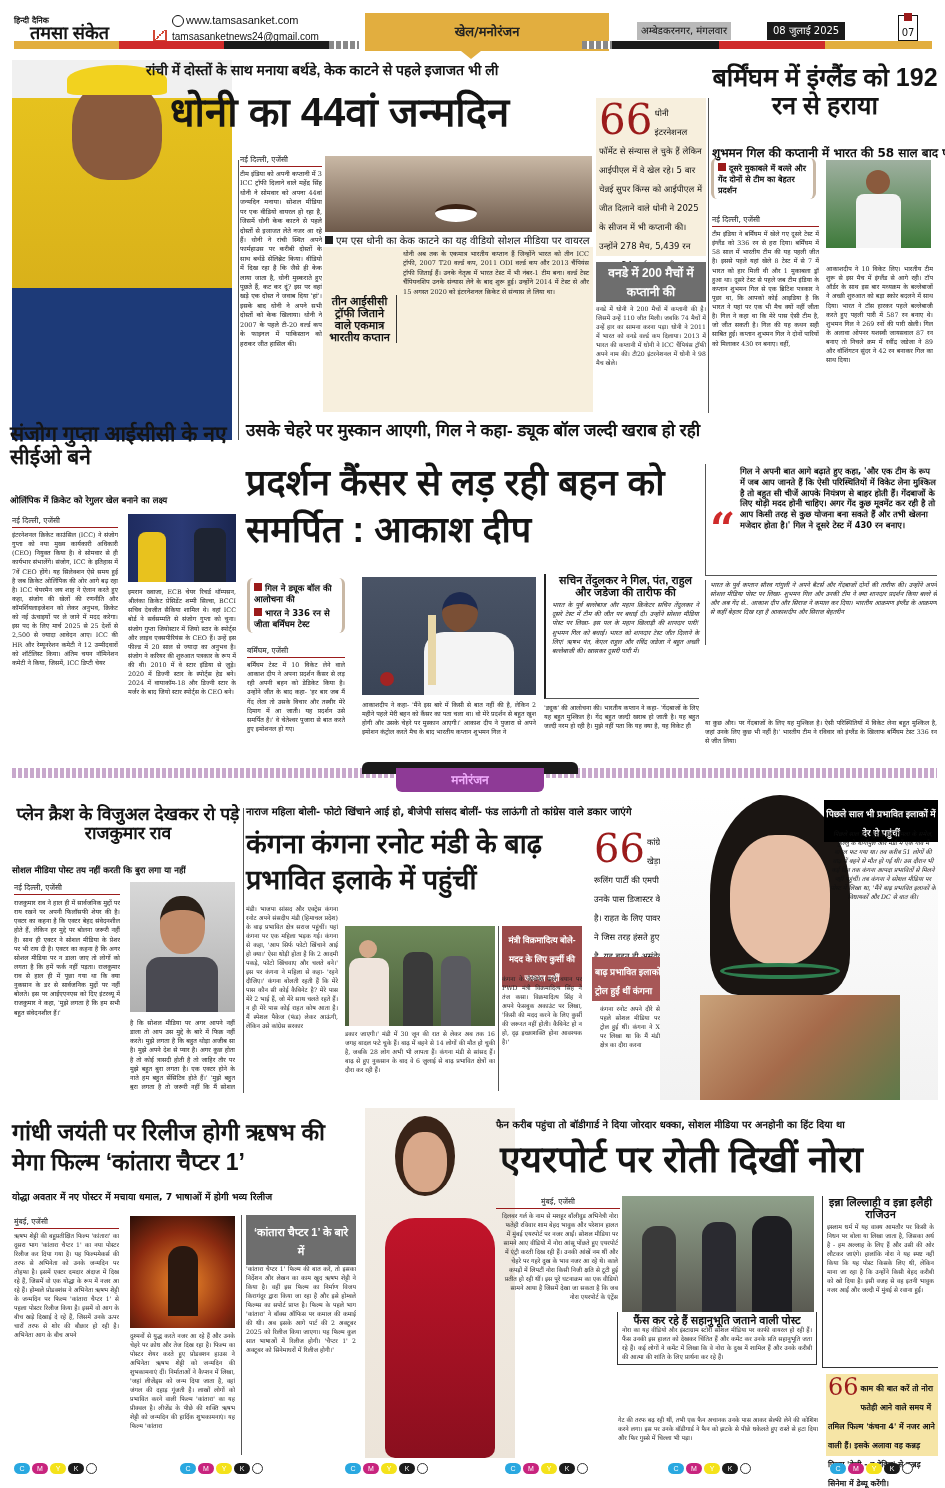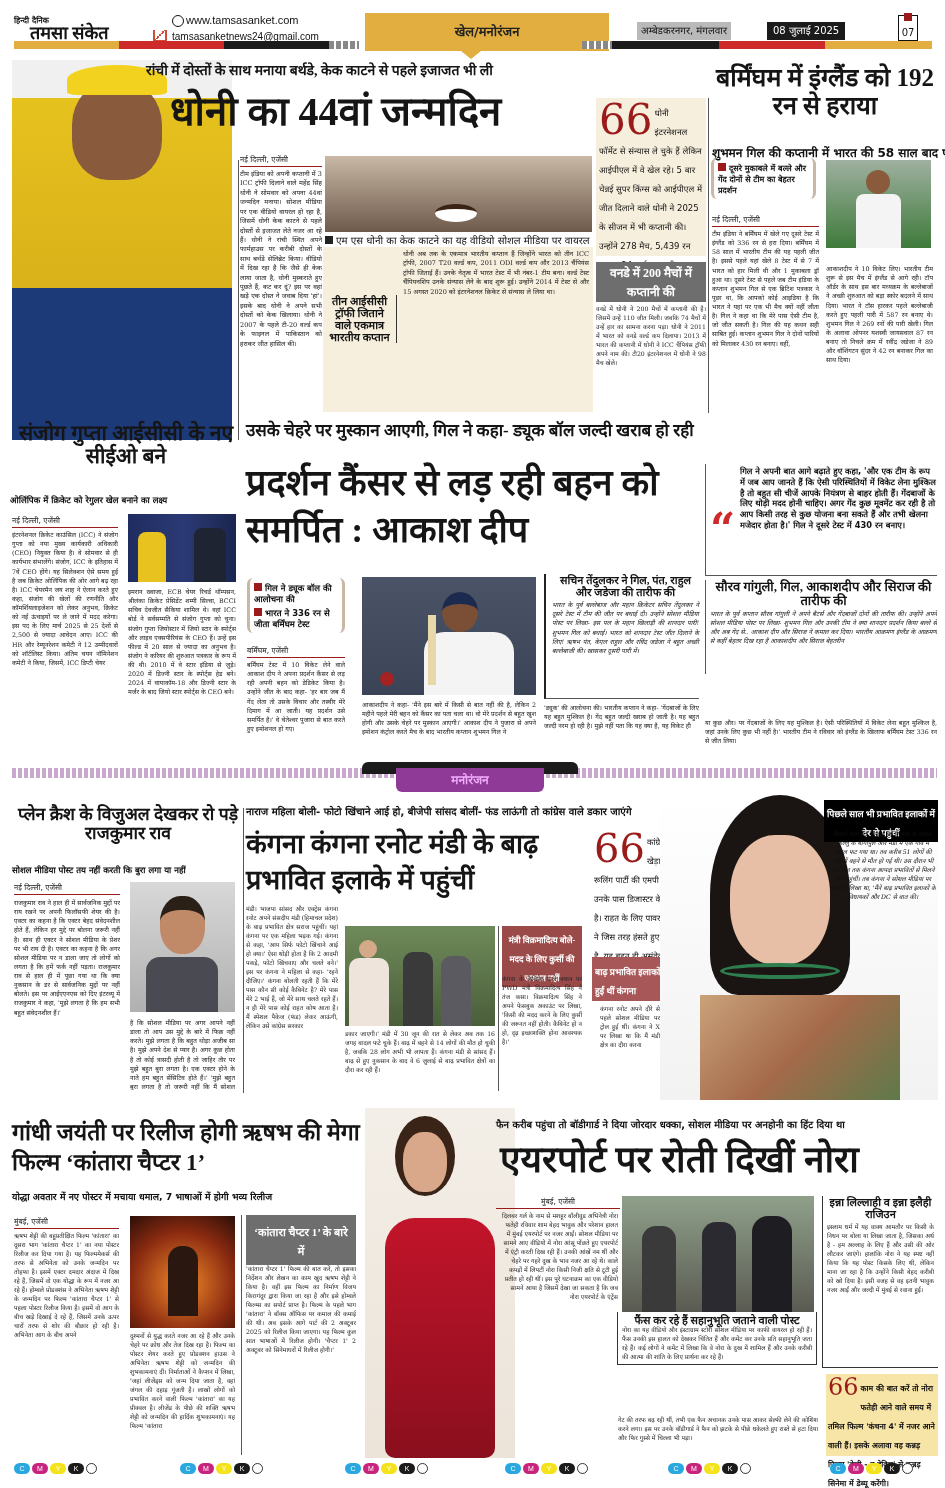--- a/index.html
+++ b/index.html
@@ -5,7 +5,7 @@
 *{box-sizing:border-box;margin:0;padding:0}
 body{width:945px;height:1488px;background:#fff;font-family:"DejaVu Sans",sans-serif;color:#111;overflow:hidden;position:relative}
 .abs{position:absolute}
-.hl{font-family:Liberation Serif, serif;font-weight:bold;color:#151515;line-height:1.1}
+.hl{font-family:Liberation Sans, sans-serif;font-weight:bold;color:#151515;line-height:1.1}
 .body-txt{font-family:"DejaVu Serif",serif;font-size:7px;line-height:1.45;color:#222;text-align:justify}
 .dateline{font-family:"DejaVu Sans",sans-serif;font-size:7.5px;color:#222;border-bottom:1.5px solid #9b1b1b;padding-bottom:2px;margin-bottom:3px}
 .img{background:linear-gradient(135deg,#5a6b7a,#2d3640);overflow:hidden}

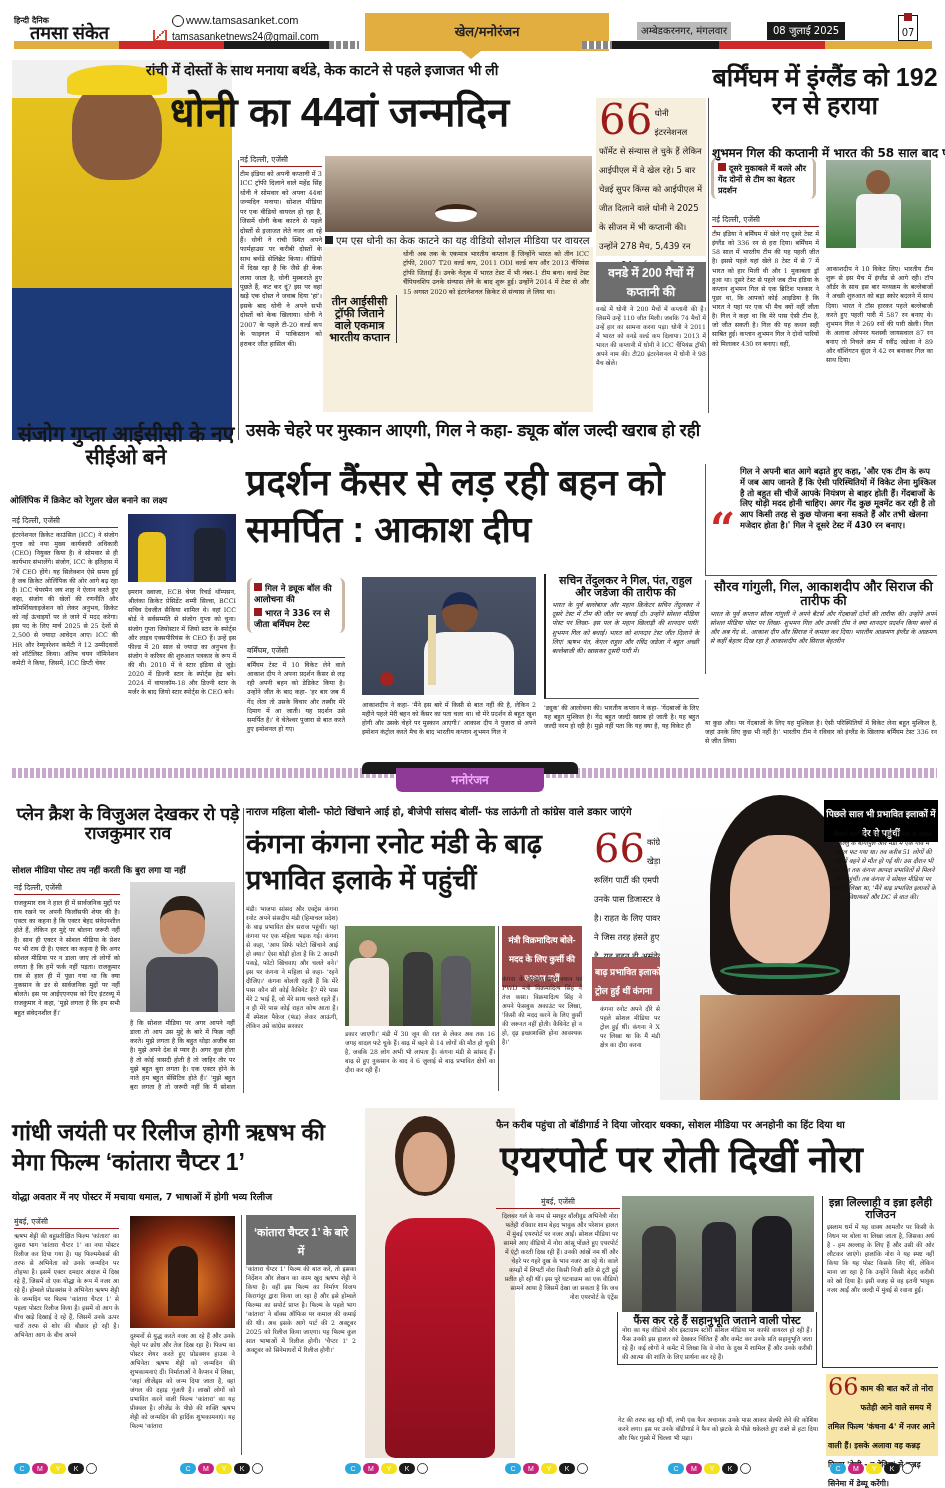--- a/index.html
+++ b/index.html
@@ -95,7 +95,7 @@
 <div class="abs body-txt" style="left:712px;top:229px;width:107px;height:182px;overflow:hidden;font-size:6.3px">टीम इंडिया ने बर्मिंघम में खेले गए दूसरे टेस्ट में इंग्लैंड को 336 रन से हरा दिया। बर्मिंघम में 58 साल में भारतीय टीम की यह पहली जीत है। इससे पहले यहां खेले 8 टेस्ट में से 7 में भारत को हार मिली थी और 1 मुकाबला ड्रॉ हुआ था। दूसरे टेस्ट से पहले जब टीम इंडिया के कप्तान शुभमन गिल से एक ब्रिटिश पत्रकार ने पूछा था, कि आपको कोई आइडिया है कि भारत ने यहां पर एक भी मैच क्यों नहीं जीता है। गिल ने कहा था कि मेरे पास ऐसी टीम है, जो जीत सकती है। गिल की यह कथन सही साबित हुई। कप्तान शुभमन गिल ने दोनों पारियों को मिलाकर 430 रन बनाए। वहीं,</div>
 <div class="abs body-txt" style="left:826px;top:264px;width:107px;height:148px;overflow:hidden;font-size:6.3px">आकाशदीप ने 10 विकेट लिए। भारतीय टीम शुरू से इस मैच में इंग्लैंड से आगे रही। टॉप ऑर्डर के साथ इस बार मध्यक्रम के बल्लेबाजों ने अच्छी शुरुआत को बड़ा स्कोर बदलने में साथ दिया। भारत ने टॉस हारकर पहले बल्लेबाजी करते हुए पहली पारी में 587 रन बनाए थे। शुभमन गिल ने 269 रनों की पारी खेली। गिल के अलावा ओपनर यशस्वी जायसवाल 87 रन बनाए तो निचले क्रम में रवींद्र जडेजा ने 89 और वॉशिंगटन सुंदर ने 42 रन बनाकर गिल का साथ दिया।</div>
 
-<div class="abs hl" style="left:10px;top:422px;width:232px;font-size:21px;text-align:center">संजोग गुप्ता आईसीसी के नए सीईओ बने</div>
+<div class="abs hl" style="left:10px;top:422px;width:232px;font-size:21px;">संजोग गुप्ता आईसीसी के नए सीईओ बने</div>
 <div class="abs" style="left:10px;top:494px;width:232px;font-size:8.5px;font-weight:bold;white-space:nowrap">ओलिंपिक में क्रिकेट को रेगुलर खेल बनाने का लक्ष्य</div>
 <div class="abs" style="left:12px;top:515px;width:106px">
     <div class="dateline">नई दिल्ली, एजेंसी</div>

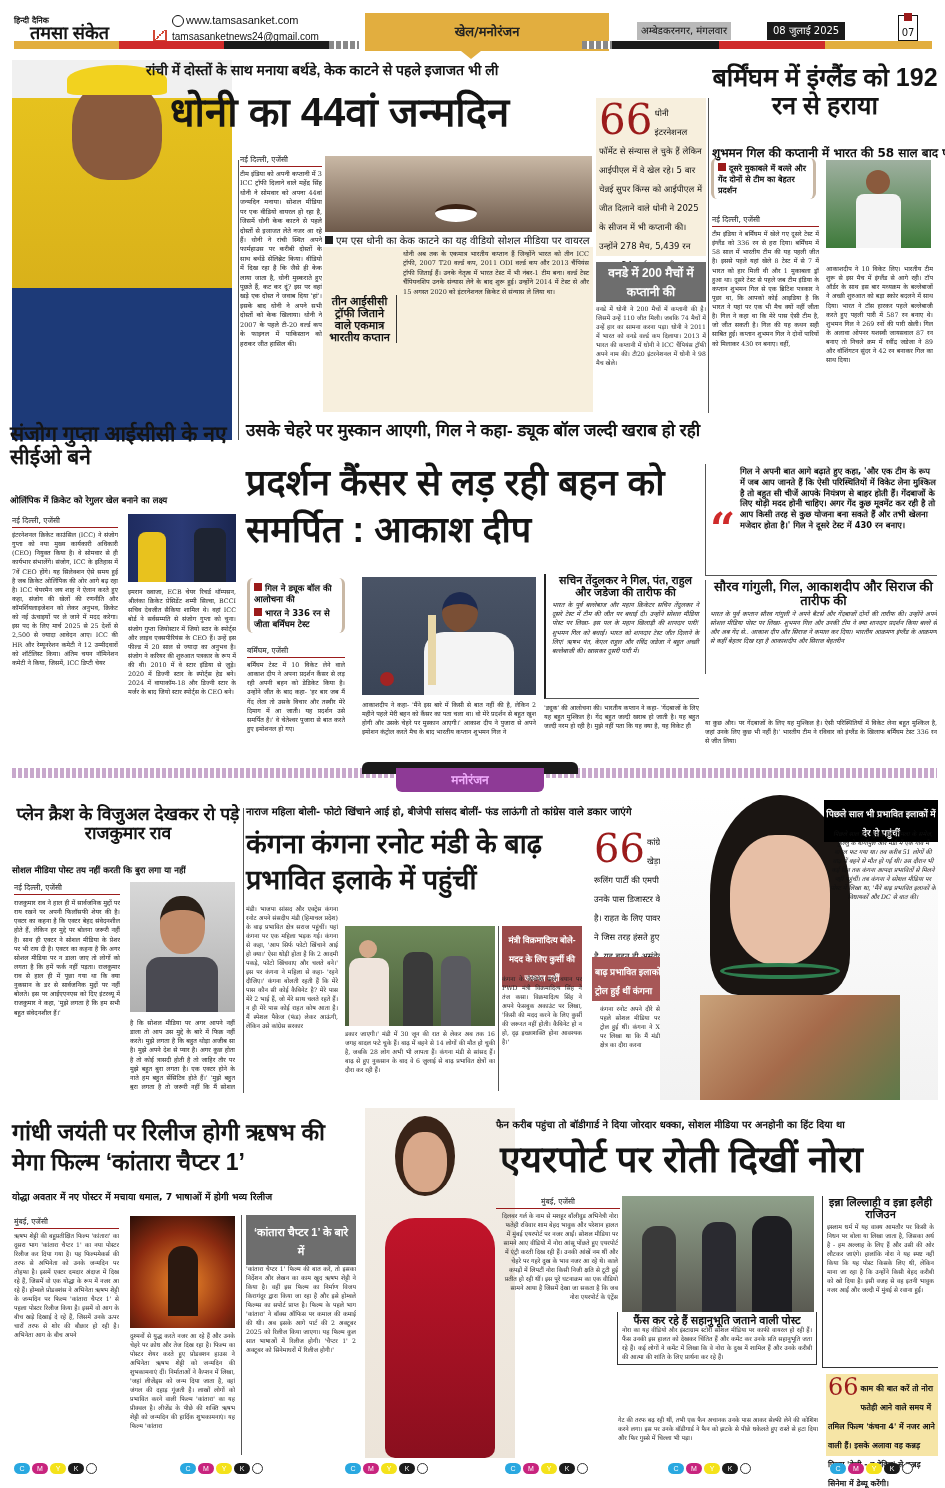--- a/index.html
+++ b/index.html
@@ -134,7 +134,6 @@
   <div style="position:absolute;left:34px;top:2px;width:196px;font-size:8.3px;line-height:1.3;font-weight:bold">गिल ने अपनी बात आगे बढ़ाते हुए कहा, 'और एक टीम के रूप में जब आप जानते हैं कि ऐसी परिस्थितियों में विकेट लेना मुश्किल है तो बहुत सी चीजें आपके नियंत्रण से बाहर होती हैं। गेंदबाजों के लिए थोड़ी मदद होनी चाहिए। अगर गेंद कुछ मूवमेंट कर रही है तो आप किसी तरह से कुछ योजना बना सकते हैं और तभी खेलना मजेदार होता है।' गिल ने दूसरे टेस्ट में 430 रन बनाए।</div>
 </div>
 <div class="abs" style="left:705px;top:580px;width:232px;border-left:1px solid #555;padding-left:4px">
-  <div class="hl" style="font-size:13px;text-align:center">सौरव गांगुली, गिल, आकाशदीप और सिराज की तारीफ की</div>
   <div class="body-txt" style="font-style:italic;font-size:6.3px;height:65px;overflow:hidden">भारत के पूर्व कप्तान सौरव गांगुली ने अपने बैटर्स और गेंदबाजों दोनों की तारीफ की। उन्होंने अपने सोशल मीडिया पोस्ट पर लिखा- शुभमन गिल और उनकी टीम ने क्या शानदार प्रदर्शन किया बल्ले से और अब गेंद से.. आकाश दीप और सिराज ने कमाल कर दिया। भारतीय आक्रमण इंग्लैंड के आक्रमण से कहीं बेहतर दिख रहा है आकाशदीप और सिराज बेहतरीन</div>
 </div>
 <div class="abs body-txt" style="left:705px;top:718px;width:232px;height:32px;overflow:hidden;font-size:6.3px">या कुछ और। पर गेंदबाजों के लिए यह मुश्किल है। ऐसी परिस्थितियों में विकेट लेना बहुत मुश्किल है, जहां उनके लिए कुछ भी नहीं है।' भारतीय टीम ने रविवार को इंग्लैंड के खिलाफ बर्मिंघम टेस्ट 336 रन से जीत लिया।</div>

